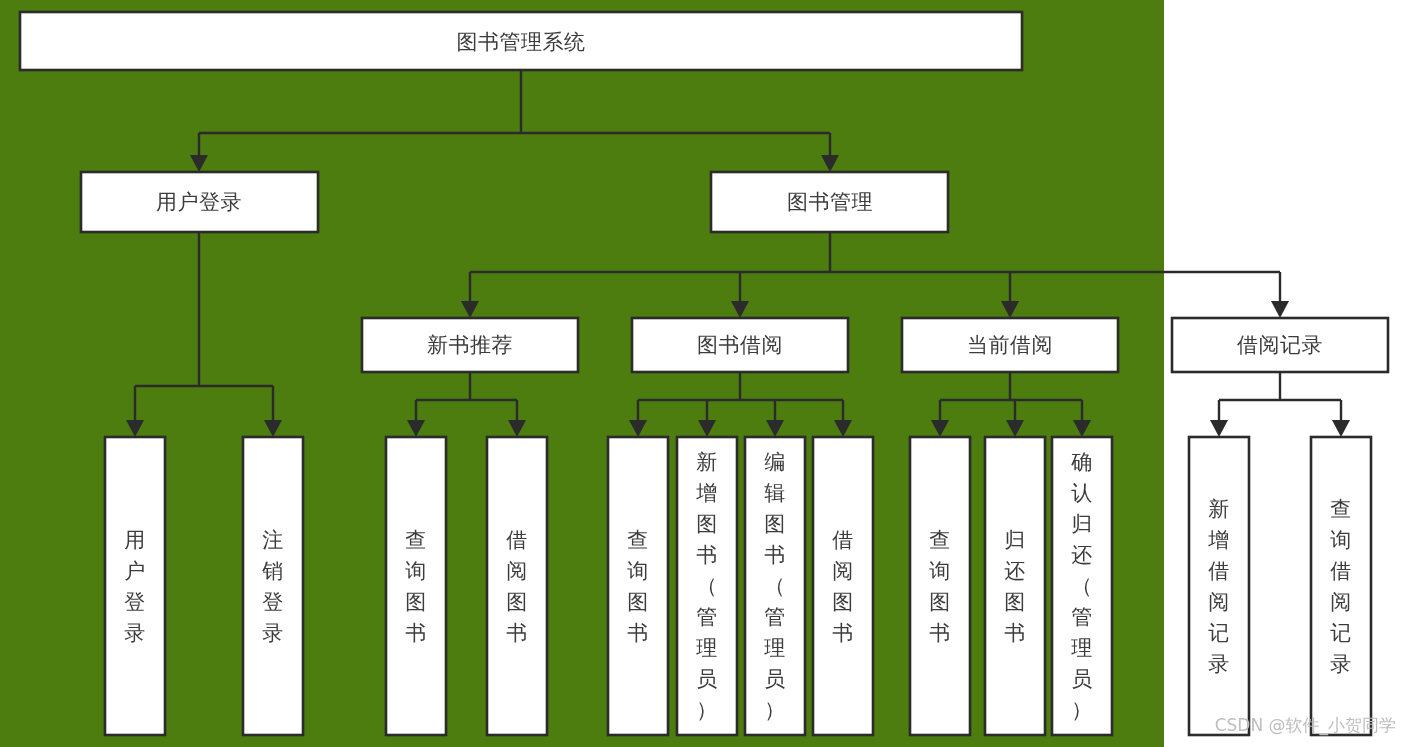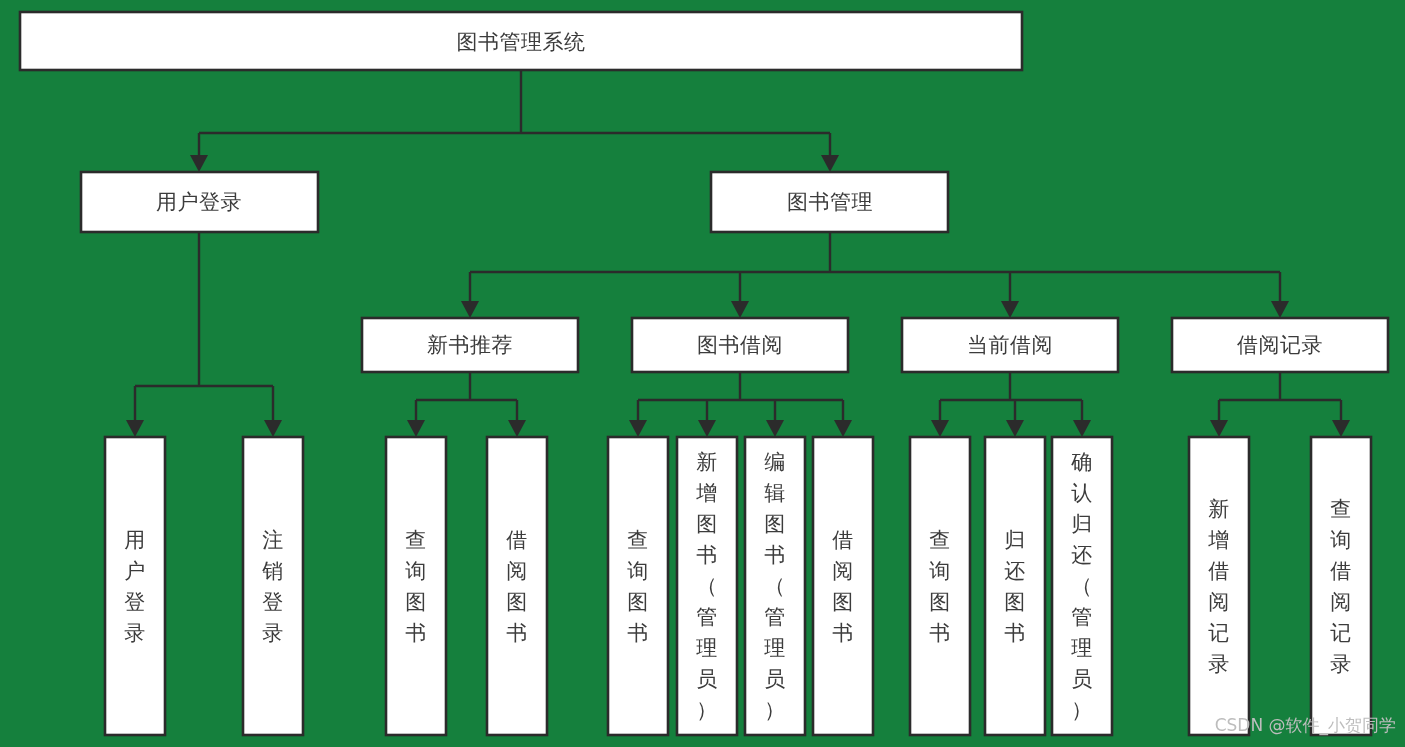--- a/index.html
+++ b/index.html
@@ -15,9 +15,9 @@
   }
   #diagram-root {
     position: relative;
-    width: 1405px;
+    width: 1164px;
     height: 747px;
-    background: #15803d;
+    background: #4d7c0f;
   }
   svg#flow {
     position: absolute;

